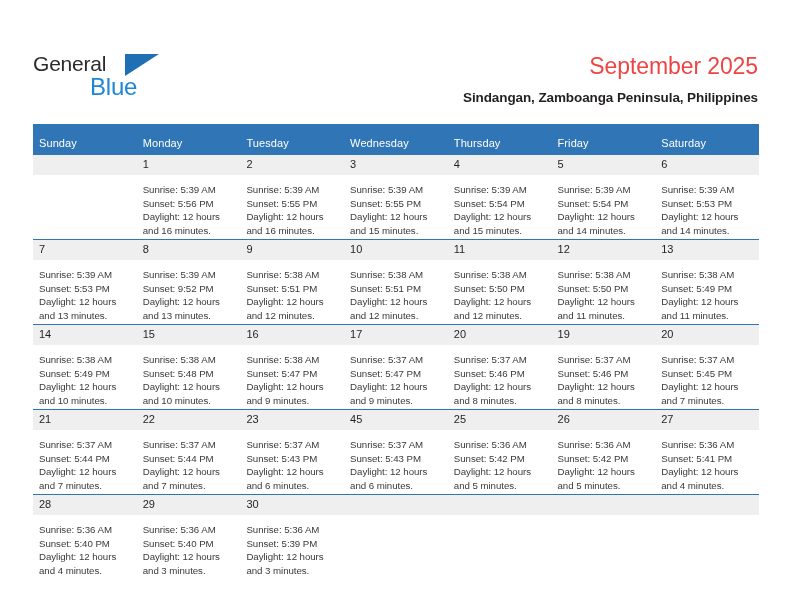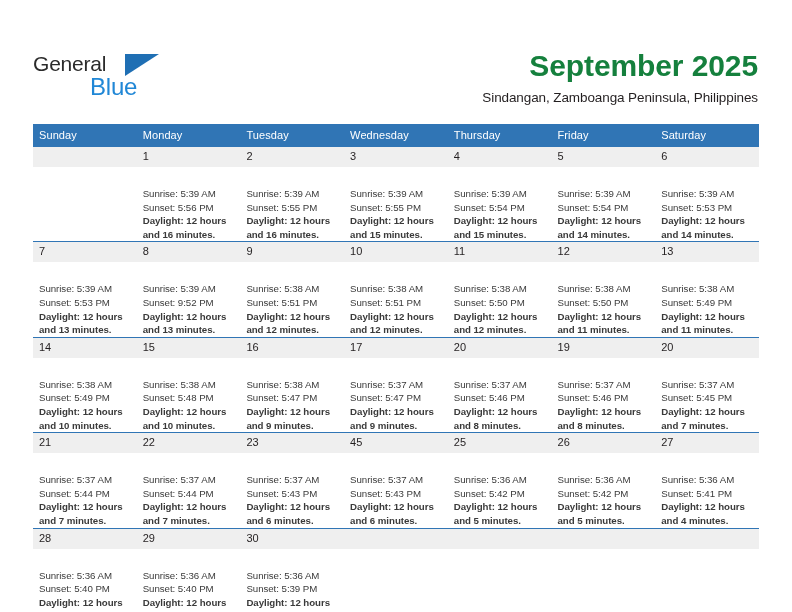--- a/index.html
+++ b/index.html
@@ -73,10 +73,10 @@
     text-align: right;
   }
   .cal-title {
-    font-size: 30px;
+    font-size: 23px;
     line-height: 32px;
-    color: #15803d;
-    font-weight: bold;
+    color: #ef4444;
+    font-weight: normal;
     letter-spacing: -0.1px;
   }
   .cal-subtitle {

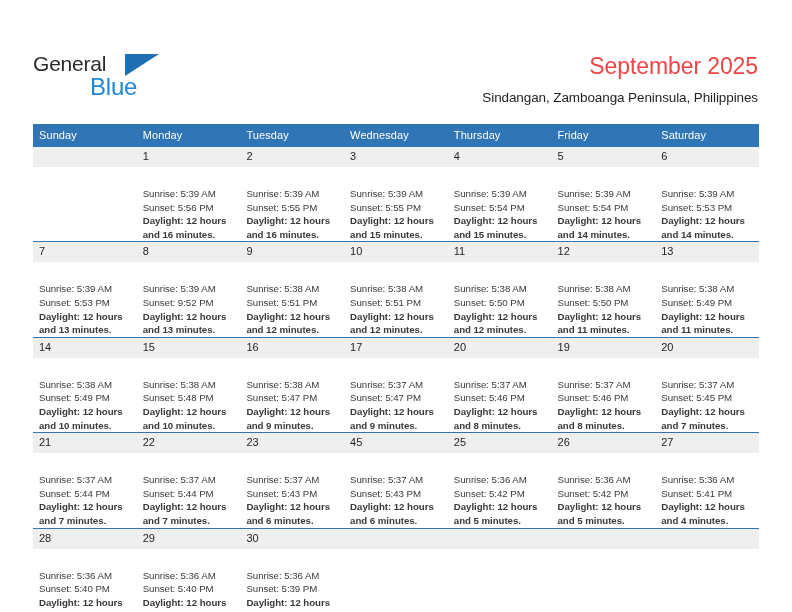--- a/index.html
+++ b/index.html
@@ -84,7 +84,7 @@
     font-size: 13.5px;
     line-height: 16px;
     color: #231f20;
-    font-weight: normal;
+    font-weight: bold;
     letter-spacing: -0.1px;
   }
 

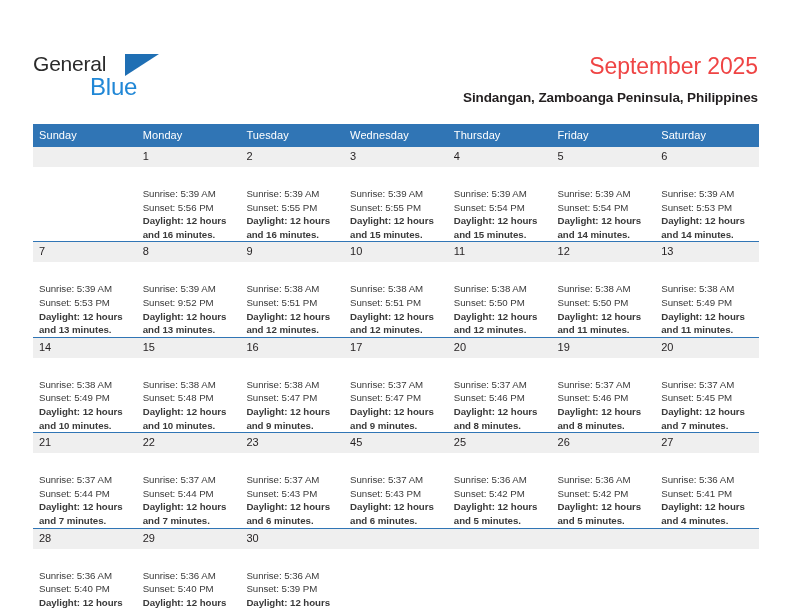--- a/index.html
+++ b/index.html
@@ -103,7 +103,7 @@
     font-size: 11px;
     font-weight: normal;
     text-align: left;
-    padding: 4px 0 4px 6px;
+    padding: 12px 0 4px 6px;
     height: 14px;
     letter-spacing: 0.1px;
     border: none;

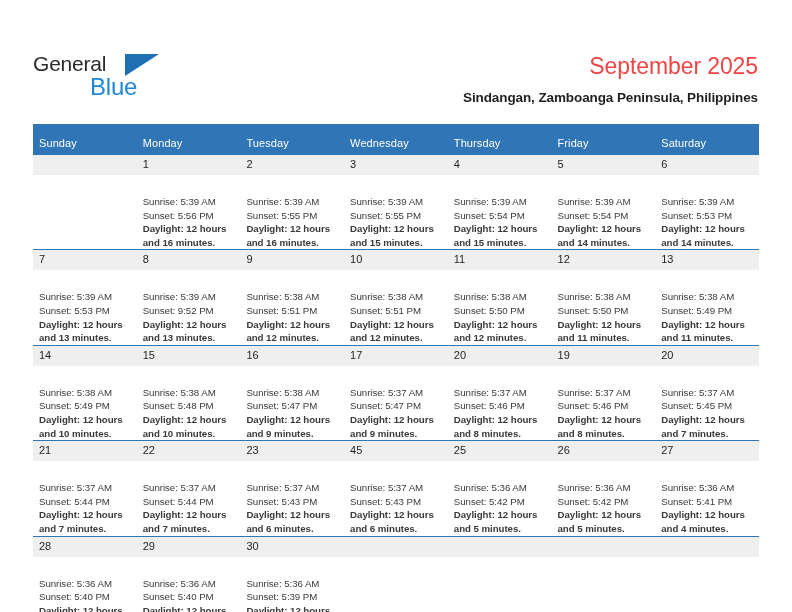--- a/index.html
+++ b/index.html
@@ -132,7 +132,7 @@
     color: transparent;
   }
   .detail {
-    padding: 20px 6px 0 6px;
+    padding: 8px 6px 0 6px;
     font-size: 9.7px;
     line-height: 13.6px;
     color: #3a3a3a;

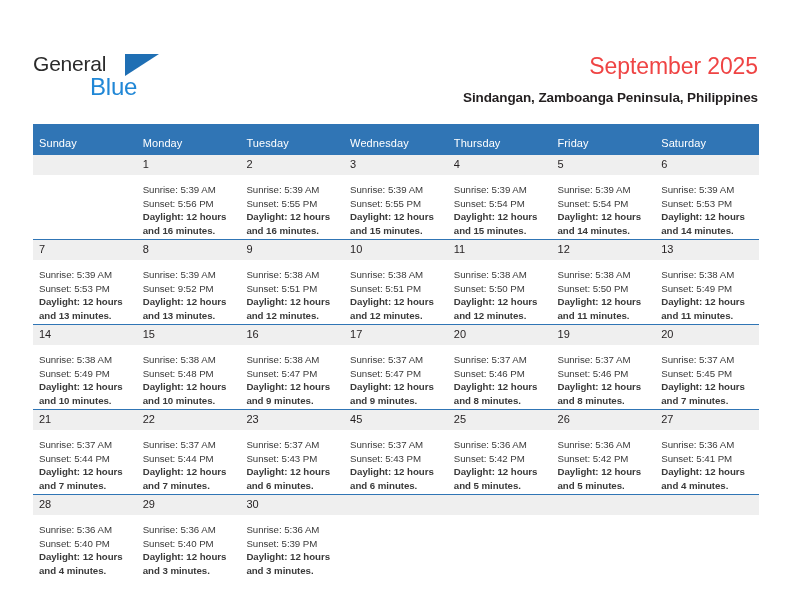--- a/index.html
+++ b/index.html
@@ -144,7 +144,6 @@
   }
   .detail .daylight {
     white-space: normal;
-    font-weight: bold;
   }
 </style>
 </head>

